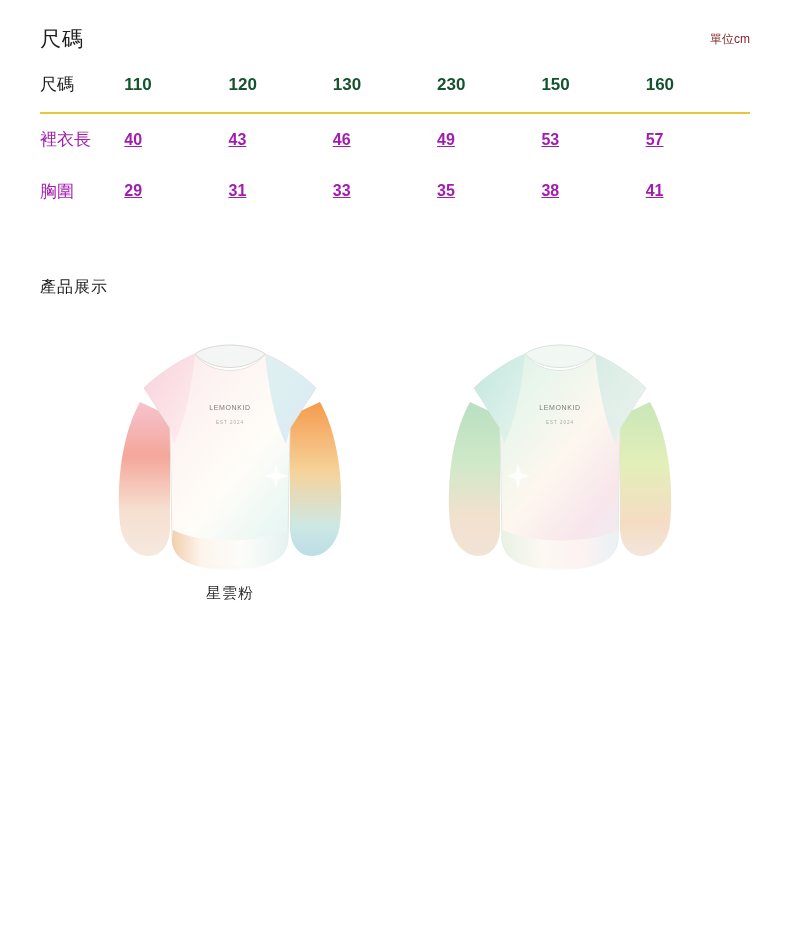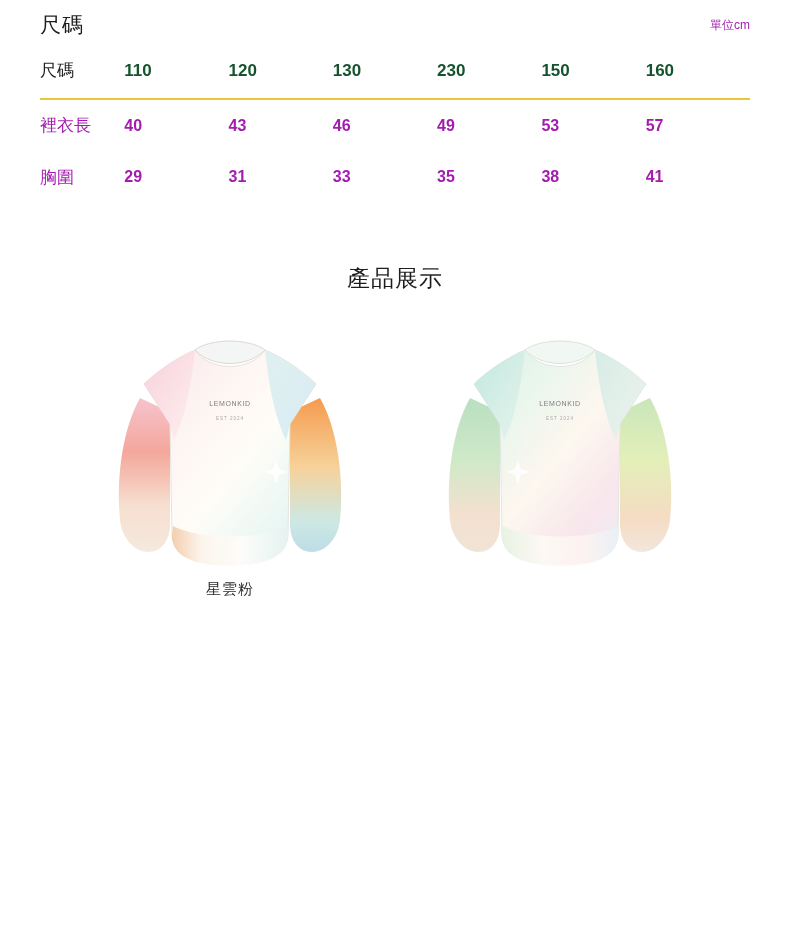--- a/index.html
+++ b/index.html
@@ -25,7 +25,7 @@
   }
   
   .size-section {
-    padding-top: 12px;
+    padding-top: 26px;
   }
   .size-head {
     display: flex;

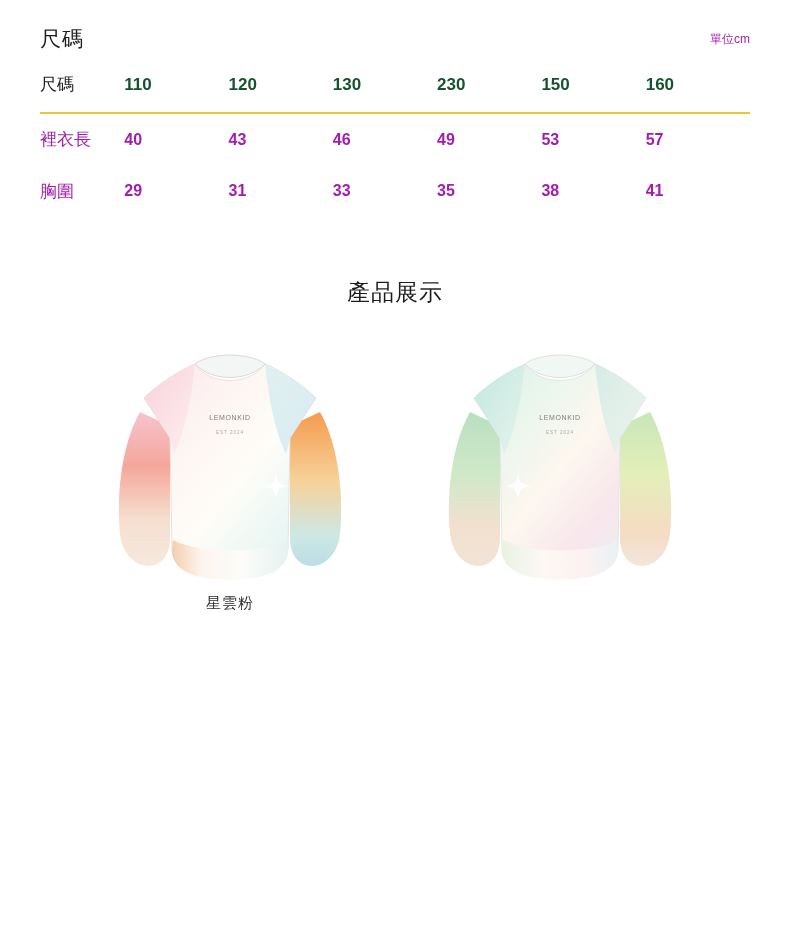--- a/index.html
+++ b/index.html
@@ -41,7 +41,7 @@
   }
   .unit-label {
     font-size: 12px;
-    color: #a21caf;
+    color: #7f1d1d;
     padding-bottom: 3px;
     margin-left: 7px;
   }

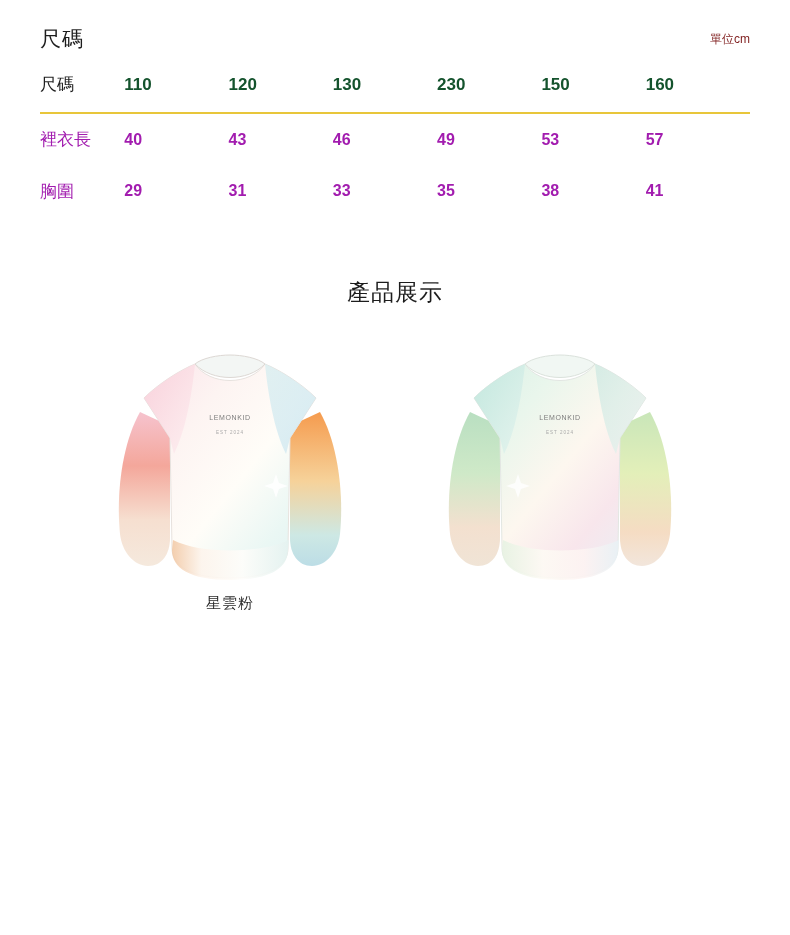--- a/index.html
+++ b/index.html
@@ -84,6 +84,7 @@
   table.size-table tbody td.val {
     font-weight: 700;
     font-size: 16px;
+    text-decoration: underline;
   }
   .col-label { width: 92px; }
   .col-v { width: 113px; }

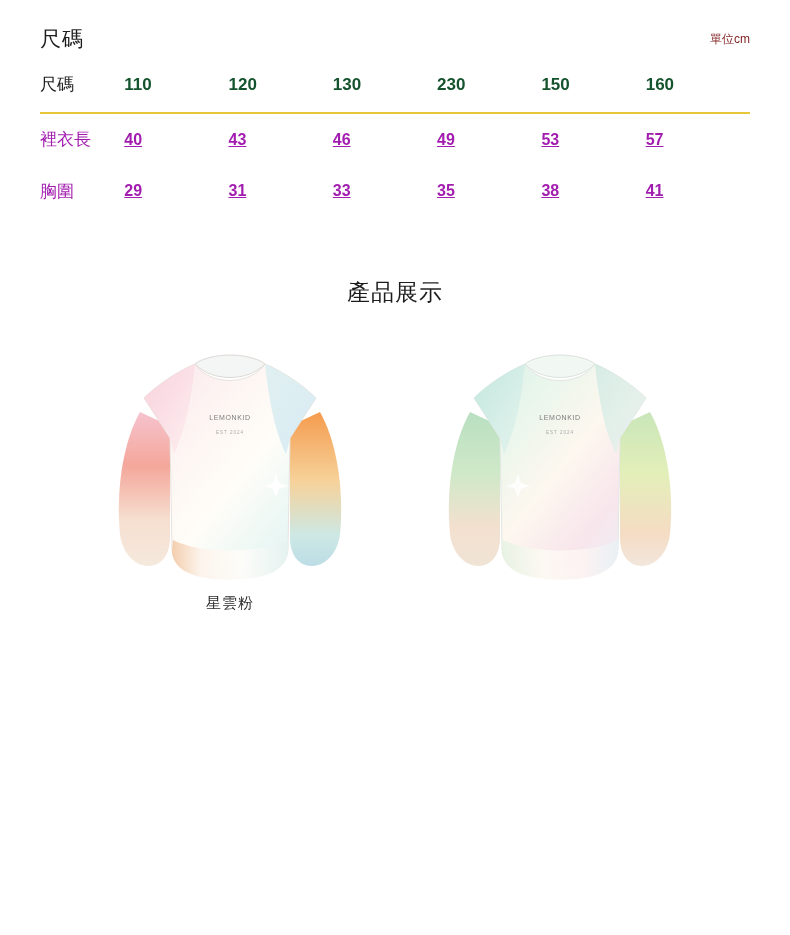--- a/index.html
+++ b/index.html
@@ -94,10 +94,9 @@
     margin-top: 60px;
   }
   .display-title {
-    font-size: 23px;
+    font-size: 16px;
     letter-spacing: 1px;
     color: #1d1d1d;
-    text-align: center;
   }
   .products {
     display: flex;

